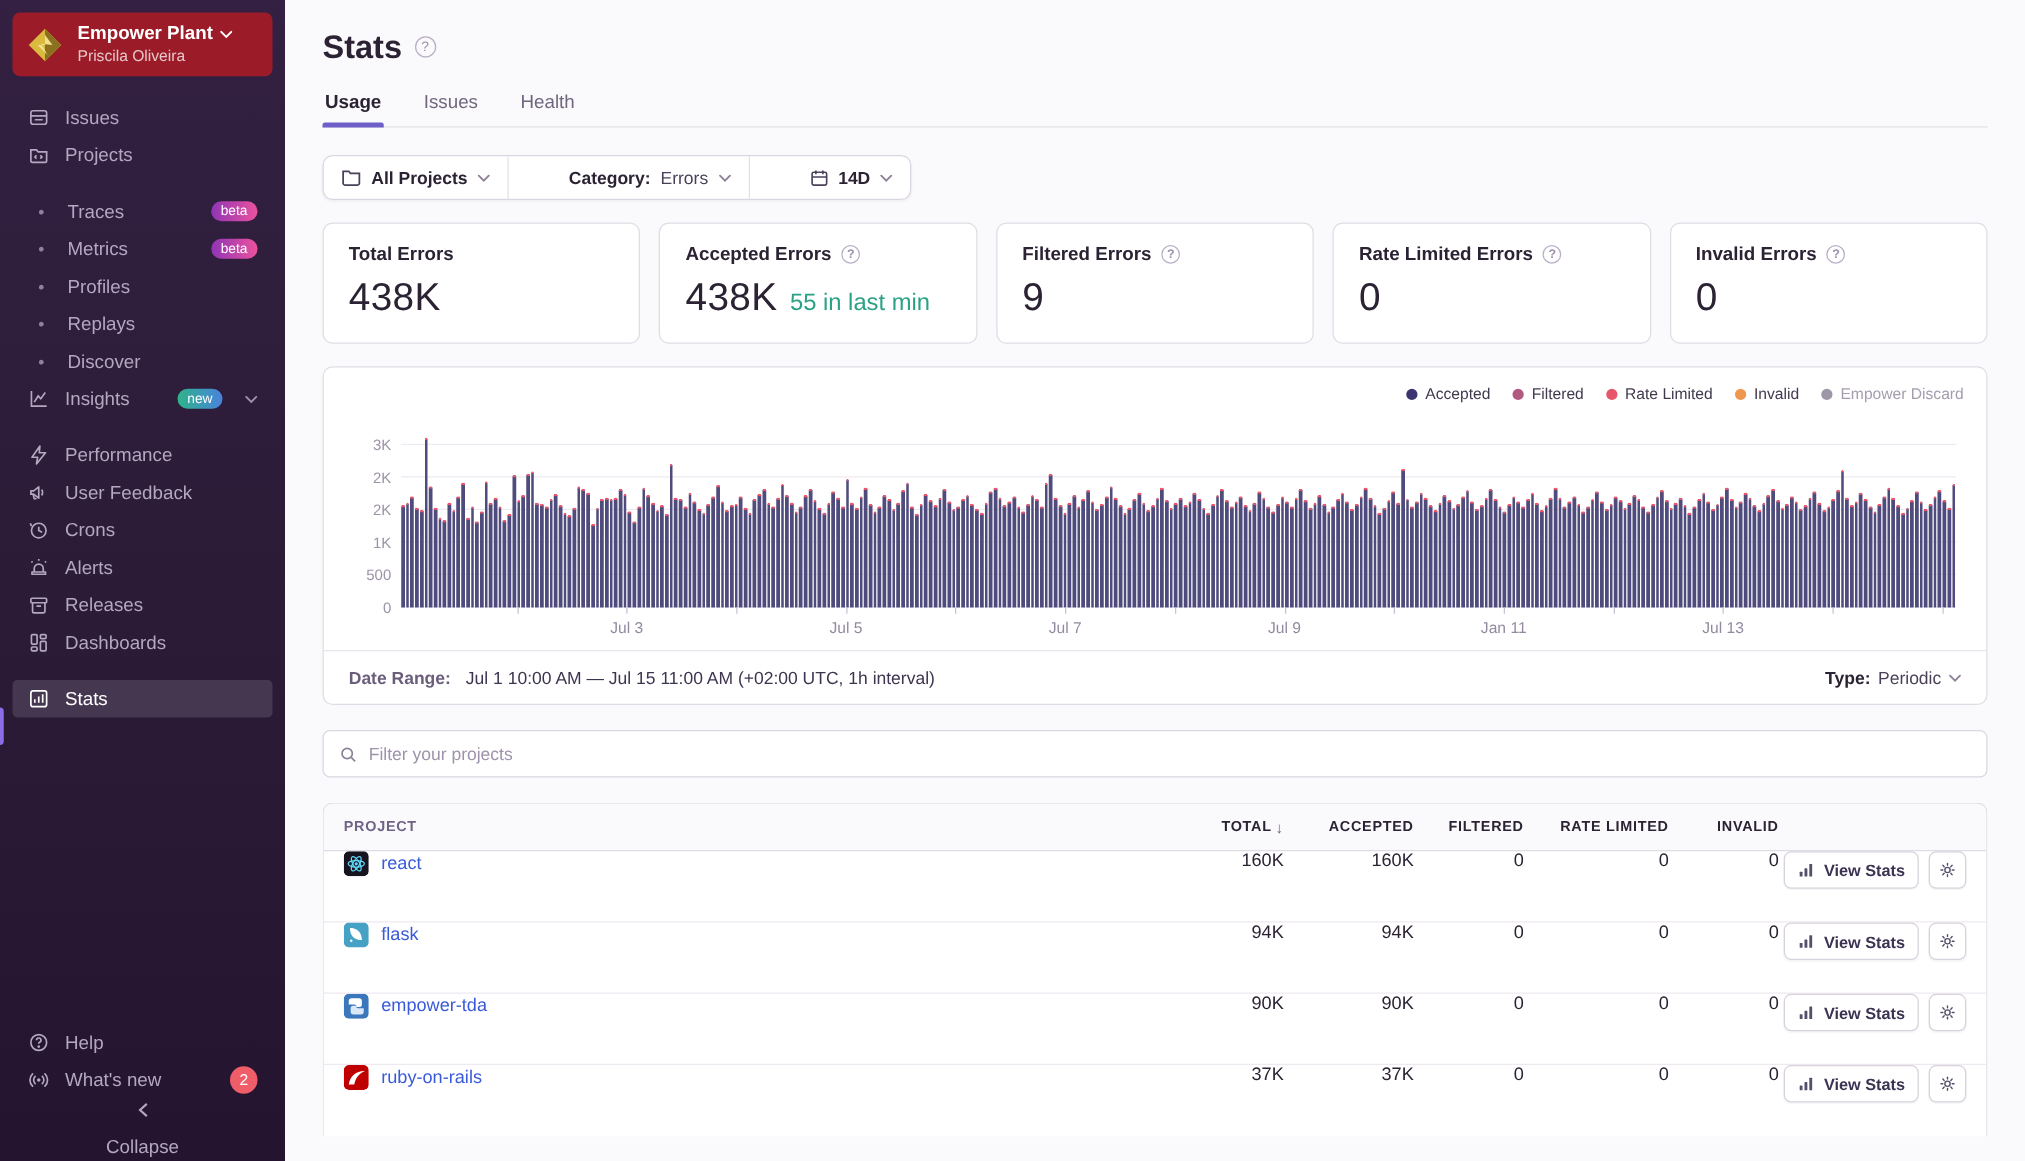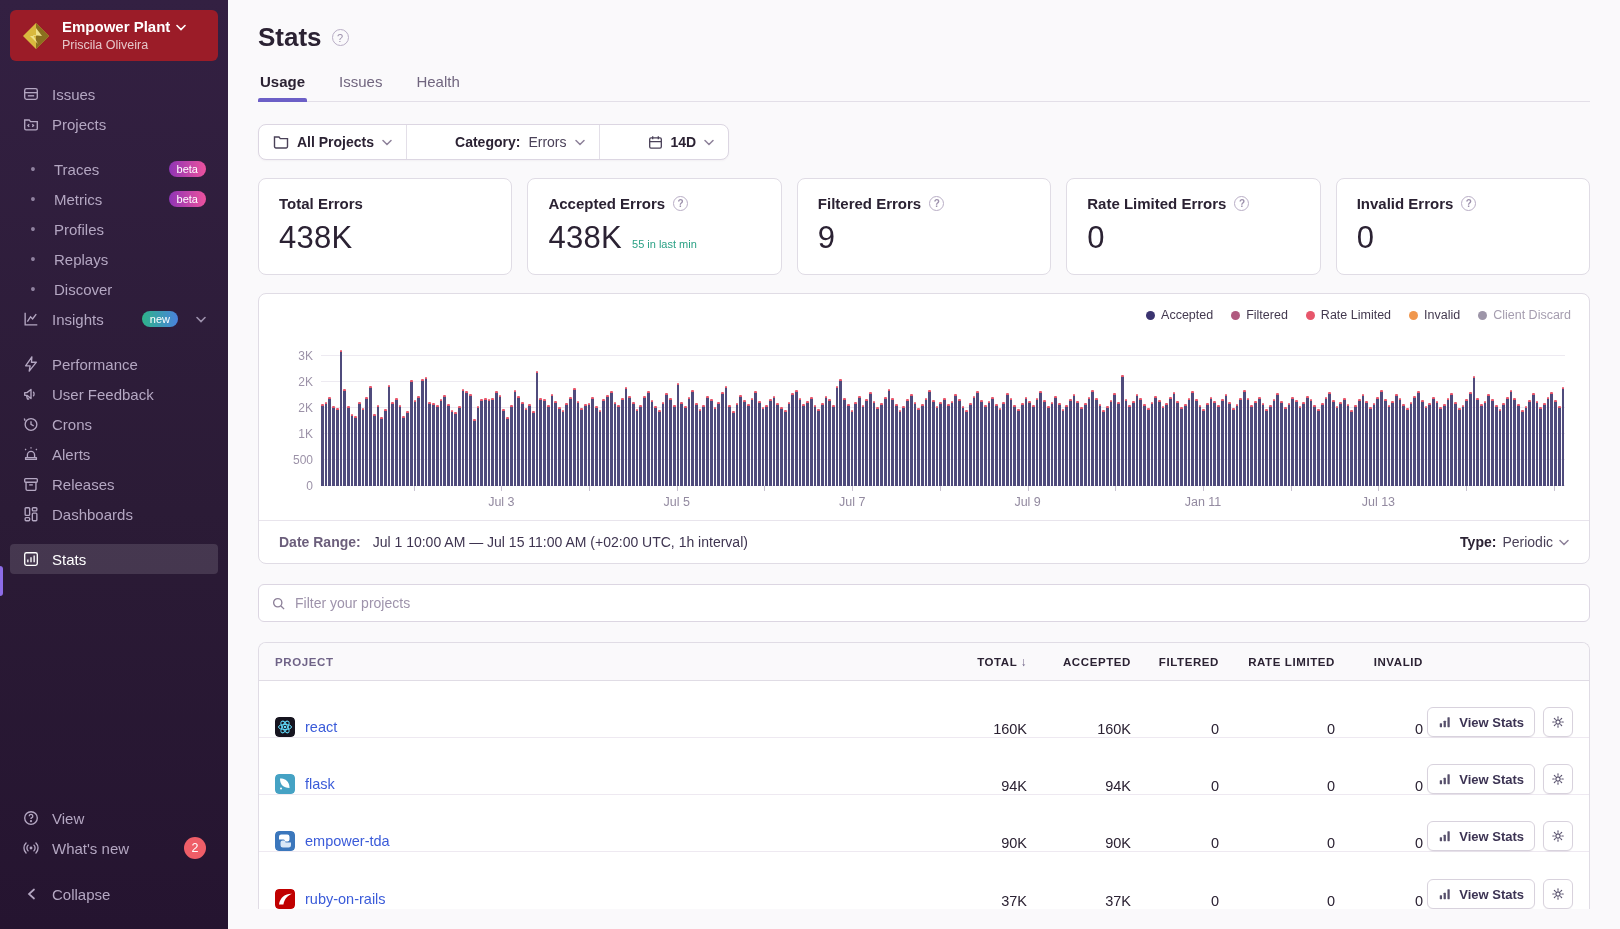--- a/index.html
+++ b/index.html
@@ -63,7 +63,7 @@
   .card-label { font-size:15px; font-weight:700; color:#2b2233; display:flex; align-items:center; gap:8px; }
   .card-value-row { margin-top:8px; display:flex; align-items:baseline; gap:10px; }
   .card-value { font-size:31px; color:#2b2233; font-weight:500; letter-spacing:.3px; }
-  .card-note { font-size:11px; color:#2ba185; }
+  .card-note { font-size:19px; color:#2ba185; }
 
   
   .chart-card { margin-top:18px; background:#fff; border:1px solid #e0dce5; border-radius:8px; }

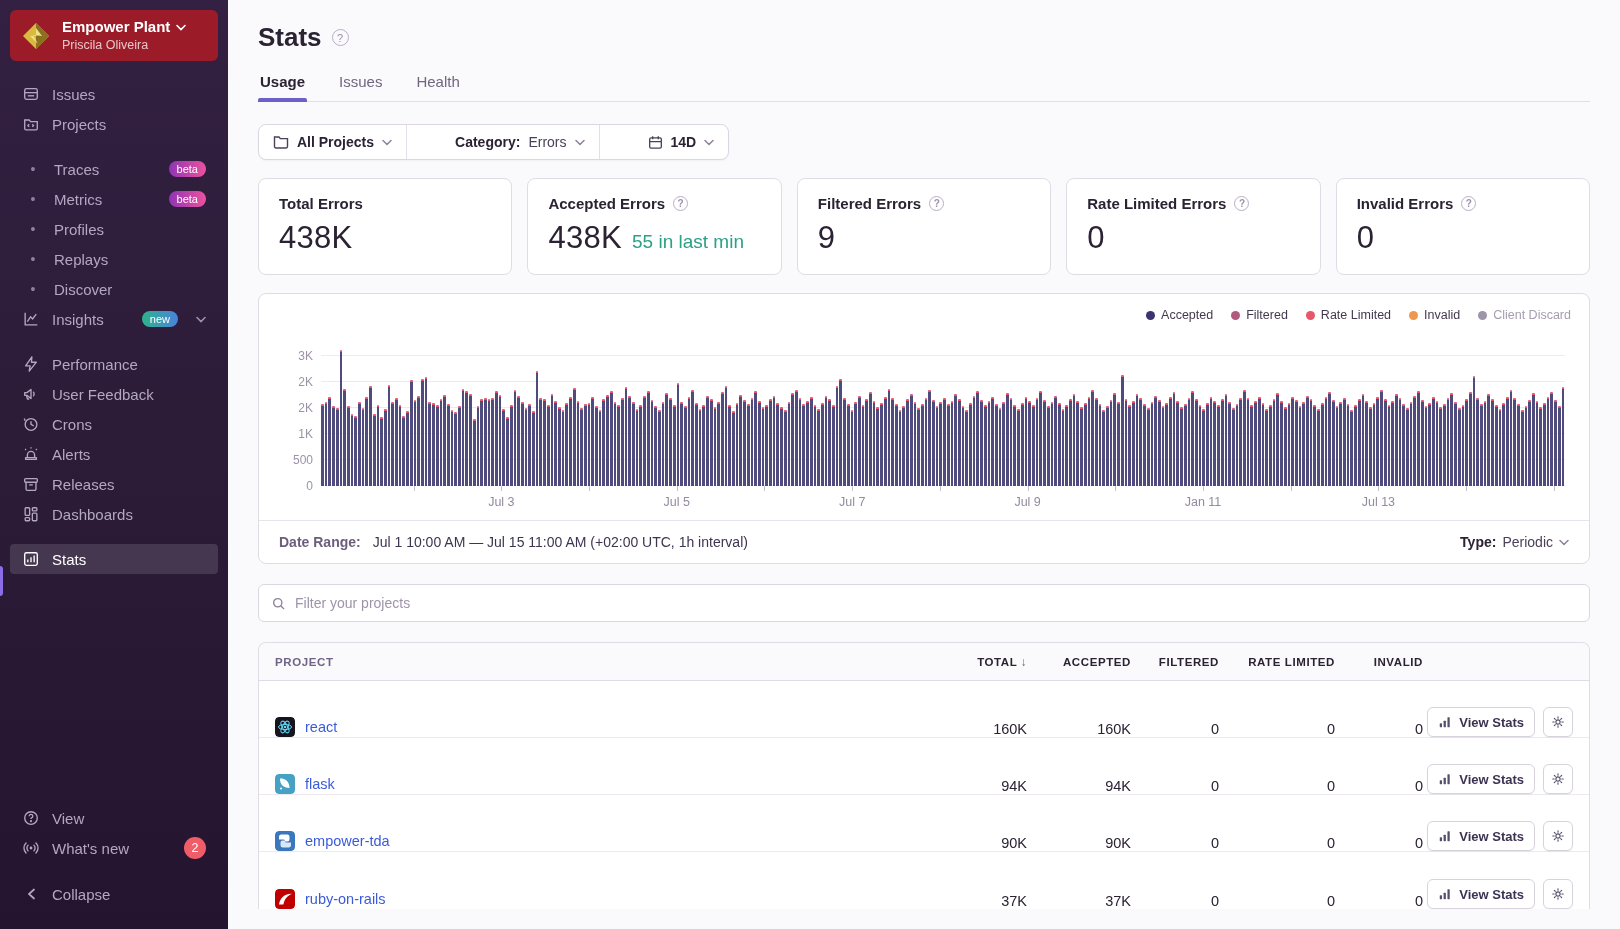--- a/index.html
+++ b/index.html
@@ -440,7 +440,7 @@
             </div>
             <div class="legend-item muted">
               <span class="legend-dot" style="background: rgb(157, 149, 168);"></span>
-              <span>Client Discard</span>
+              <span>Empower Discard</span>
             </div>
           </div>
         <div class="plot-wrap">

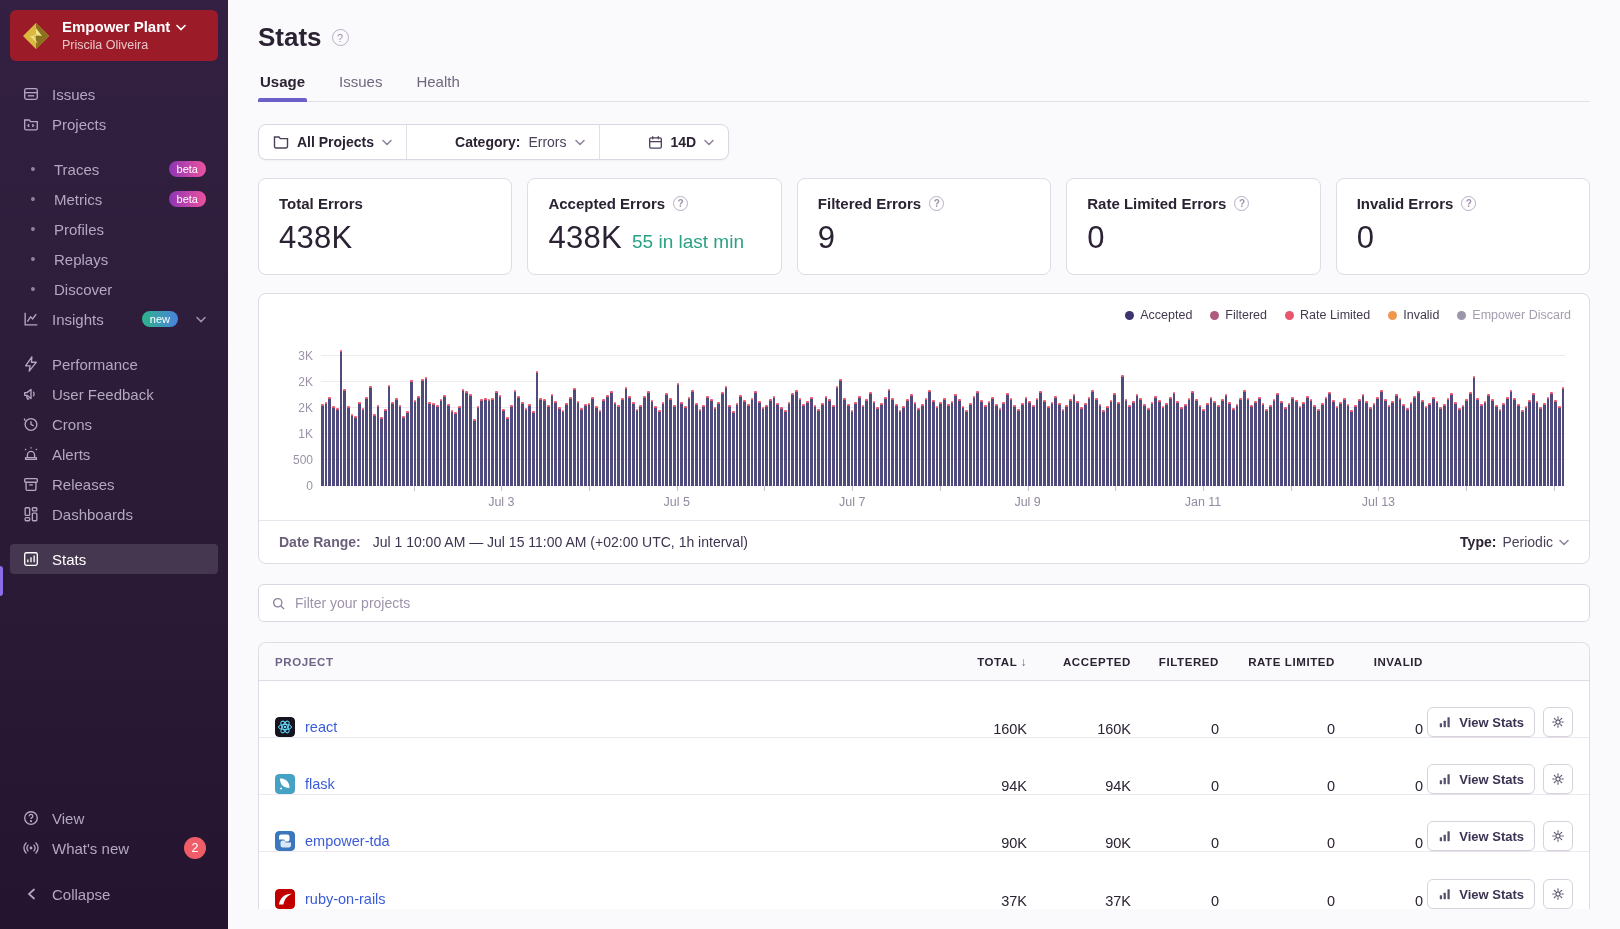--- a/index.html
+++ b/index.html
@@ -98,7 +98,7 @@
   .table-card { margin-top:20px; background:#fff; border:1px solid #e0dce5; border-radius:8px 8px 0 0; border-bottom:0; overflow:hidden; }
   .thead { display:flex; align-items:center; background:#faf9fb; border-bottom:1px solid #e0dce5; height:38px;
     font-size:11.5px; font-weight:700; letter-spacing:.6px; color:#6f6387; text-transform:uppercase; padding:0 16px; }
-  .trow { display:flex; align-items:flex-end; height:57px; padding:0 16px; border-bottom:1px solid #eee9f1; font-size:14.5px; }
+  .trow { display:flex; align-items:flex-start; height:57px; padding:0 16px; border-bottom:1px solid #eee9f1; font-size:14.5px; }
   .col-project { flex:1; display:flex; align-items:center; gap:10px; }
   .col-num { width:104px; text-align:right; color:#2b2233; }
   .col-num.w90 { width:88px; }

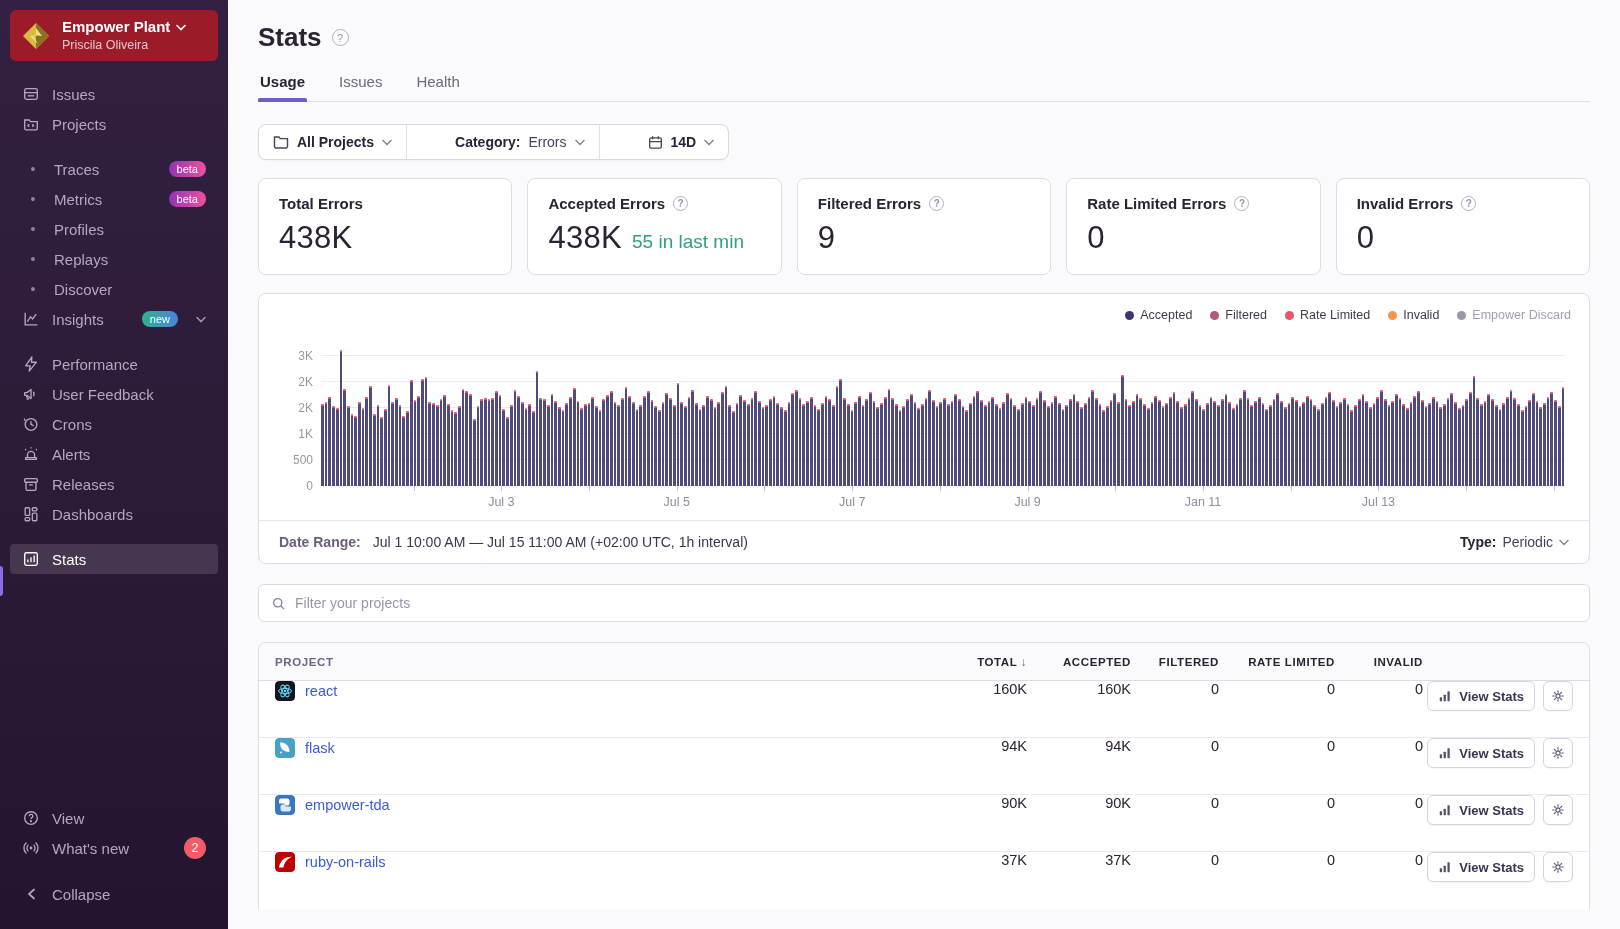--- a/index.html
+++ b/index.html
@@ -287,7 +287,7 @@
             <circle cx="10" cy="13.6" r="0.5" fill="currentColor"></circle>
           </svg>
         </span>
-      <span>View</span>
+      <span>Help</span>
     </div>
     <div class="nav-item">
       <span class="ico">

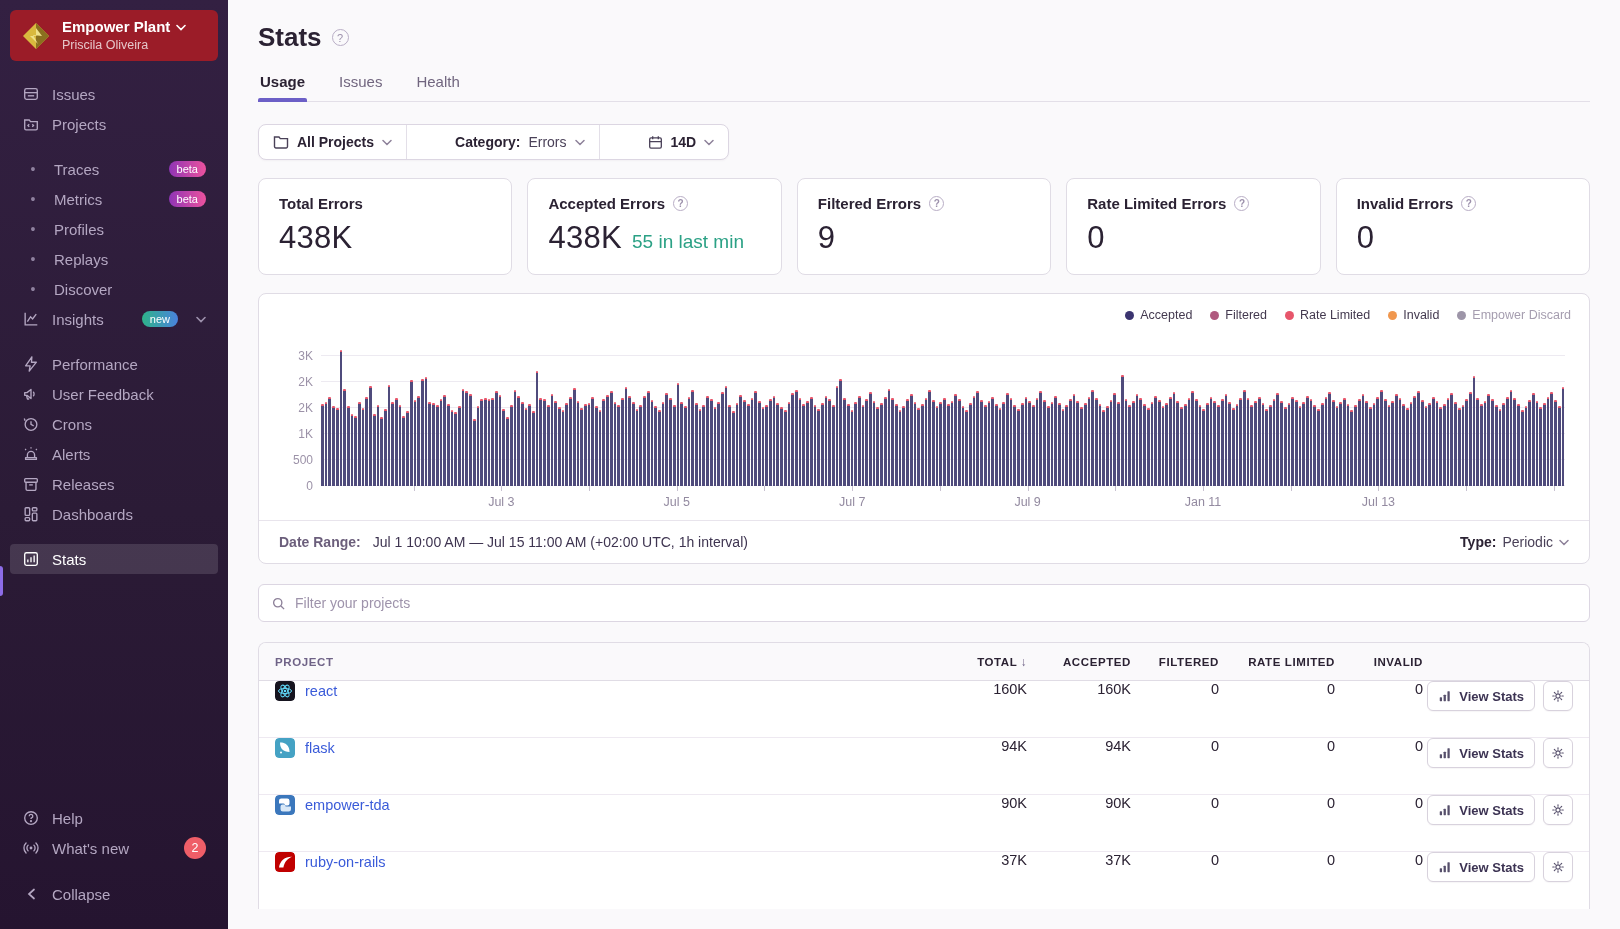--- a/index.html
+++ b/index.html
@@ -32,7 +32,7 @@
   .badge-num { margin-left:auto; background:#ef5e68; color:#fff; width:22px; height:22px; border-radius:50%;
     font-size:12.5px; display:flex; align-items:center; justify-content:center; }
   .active-indicator { position:absolute; left:0; top:566px; width:3px; height:30px; background:#8d6ce8; border-radius:0 3px 3px 0; }
-  .collapse-row { margin:16px 10px 20px; }
+  .collapse-row { margin:0 10px 20px;flex-direction:column; }
 
   svg.icon { display:block; }
 

